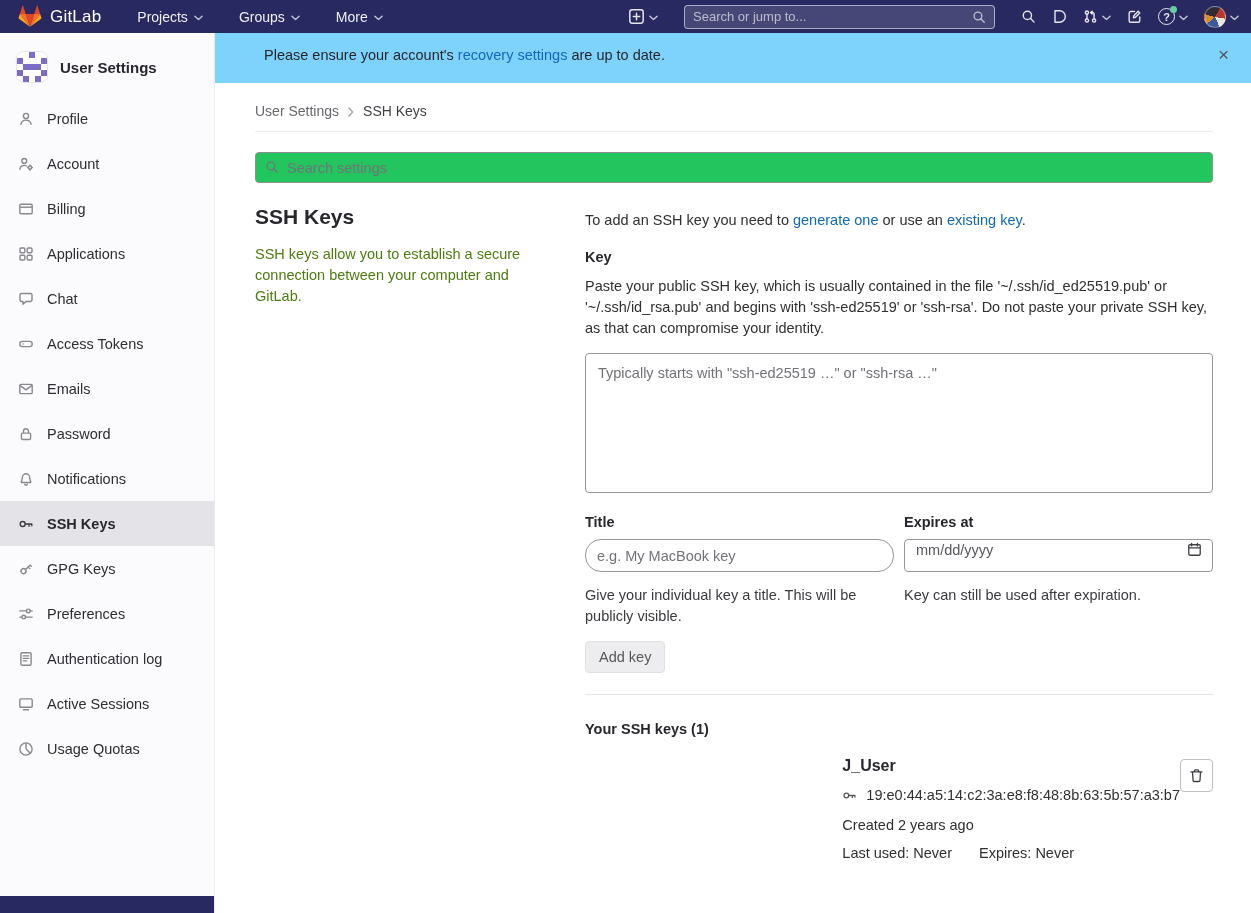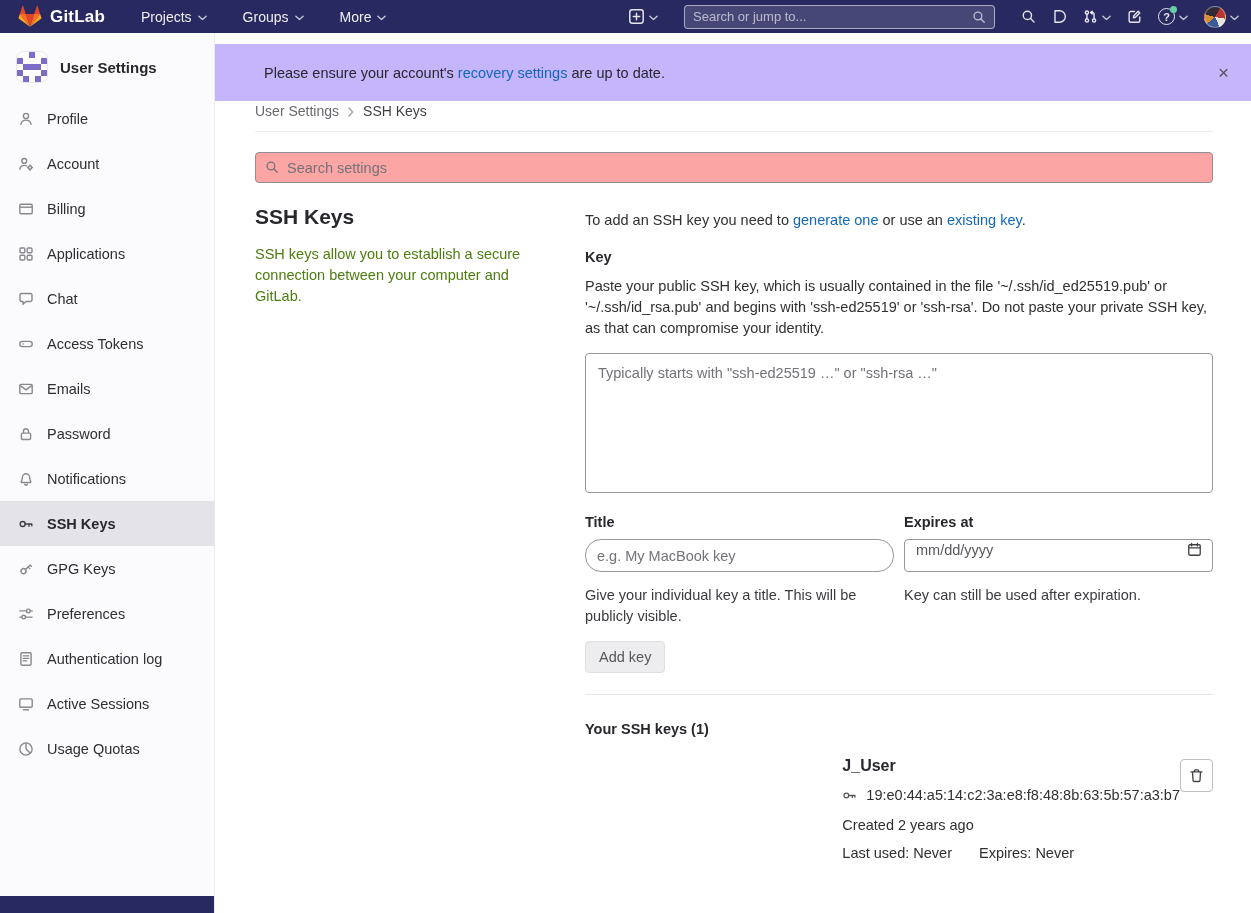--- a/index.html
+++ b/index.html
@@ -14,7 +14,7 @@
   
   .navbar{position:absolute;top:0;left:0;width:1251px;height:33px;background:#292961;display:flex;align-items:center;padding:0 12px;z-index:30}
   .nav-logo{display:flex;align-items:center;gap:8px;margin:0 36px 0 6px}
-  .nav-logo-text{color:#fff;font-size:17px;font-weight:700;letter-spacing:.2px}
+  .nav-logo-text{color:#fff;font-size:17px;font-weight:400;letter-spacing:.2px}
   .nav-menu{display:flex;align-items:center;gap:36px}
   .nav-link{display:flex;align-items:center;gap:6px;color:rgba(255,255,255,.92);font-size:14px}
   .chev{color:rgba(255,255,255,.72);display:flex;margin-top:2px}

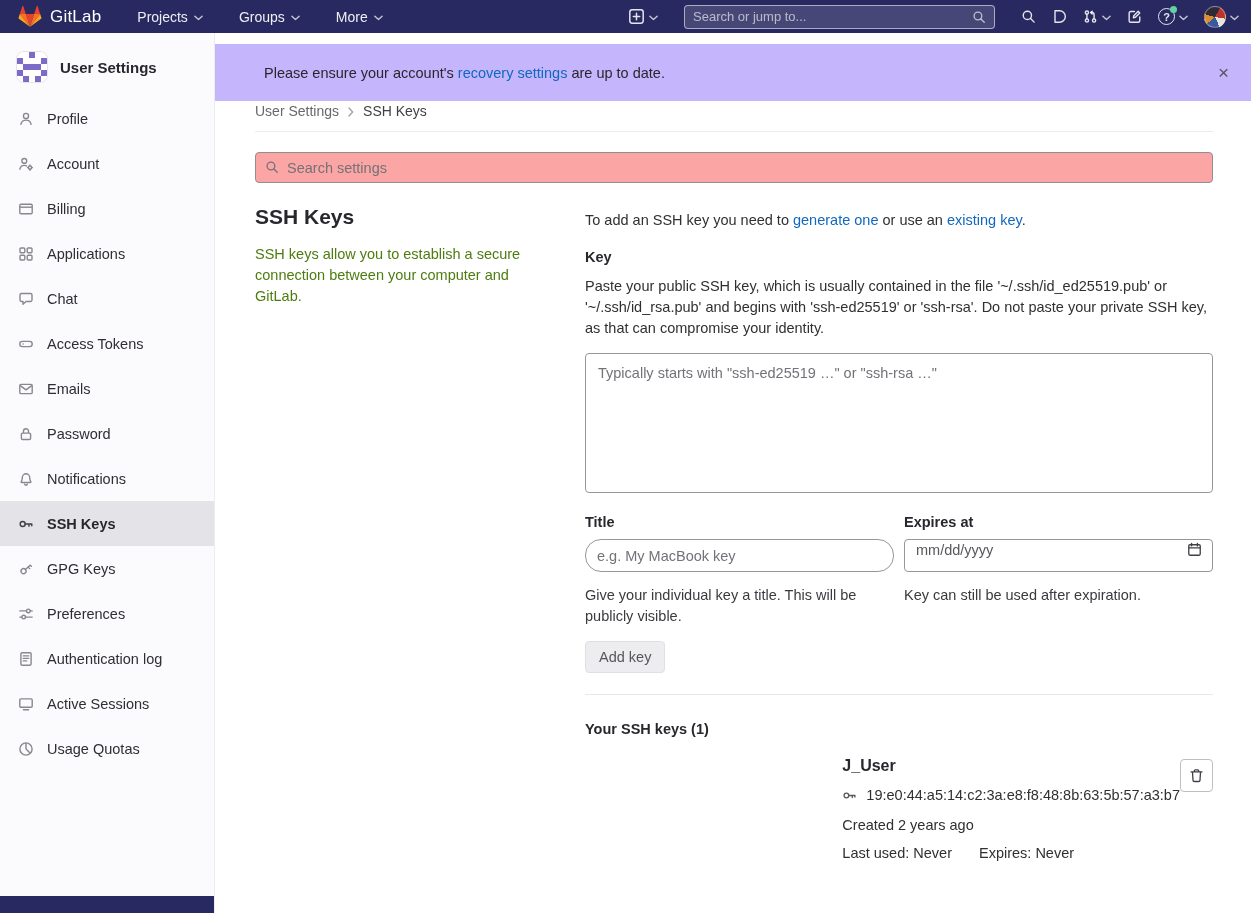--- a/index.html
+++ b/index.html
@@ -31,7 +31,7 @@
   .nav-avatar{width:22px;height:22px;border-radius:50%;border:1px solid rgba(255,255,255,.35);background:conic-gradient(from 30deg,#b8352f 0 70deg,#e8e4de 70deg 125deg,#3a5a9b 125deg 200deg,#d98f2b 200deg 255deg,#2f2a33 255deg 360deg)}
 
   
-  .alert{position:absolute;top:44px;left:215px;width:1036px;height:57px;background:#c4b5fd;display:flex;align-items:center;padding:0 16px 0 49px;z-index:20}
+  .alert{position:absolute;top:26px;left:215px;width:1036px;height:57px;background:#7dd3fc;display:flex;align-items:center;padding:0 16px 0 49px;z-index:20}
   .alert p{font-size:14.5px;color:#28272d}
   .alert a{color:#1068bf}
   .alert-close{margin-left:auto;background:none;border:none;font-size:19px;color:#57565c;line-height:1;padding:2px 6px}

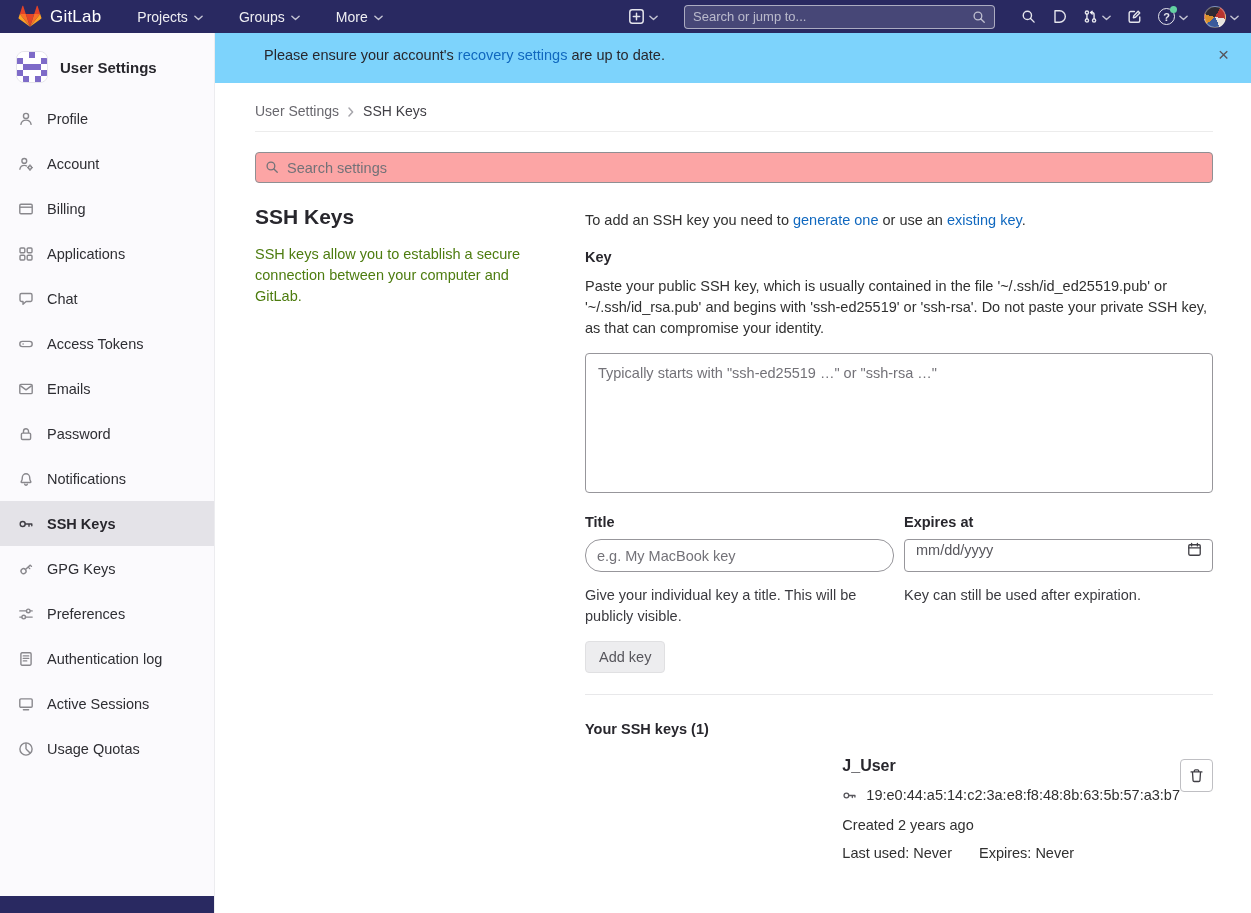--- a/index.html
+++ b/index.html
@@ -54,7 +54,7 @@
   .crumb-sep{color:#a6a5ab;display:flex;margin-top:1px}
   .crumb-current{color:#403f45}
   .settings-search{position:relative;margin-top:20px}
-  .settings-search input{width:100%;height:31px;border:1px solid #8f8f93;border-radius:4px;padding:0 12px 0 31px;font-size:14.5px;color:#303030;background:#fca5a5}
+  .settings-search input{width:100%;height:31px;border:1px solid #8f8f93;border-radius:4px;padding:0 12px 0 31px;font-size:14.5px;color:#303030;background:#22c55e}
   .settings-search input::placeholder{color:#737278}
   .settings-search .mag{position:absolute;left:10px;top:8px;color:#737278}
   .settings-row{display:flex;margin-top:18px}

